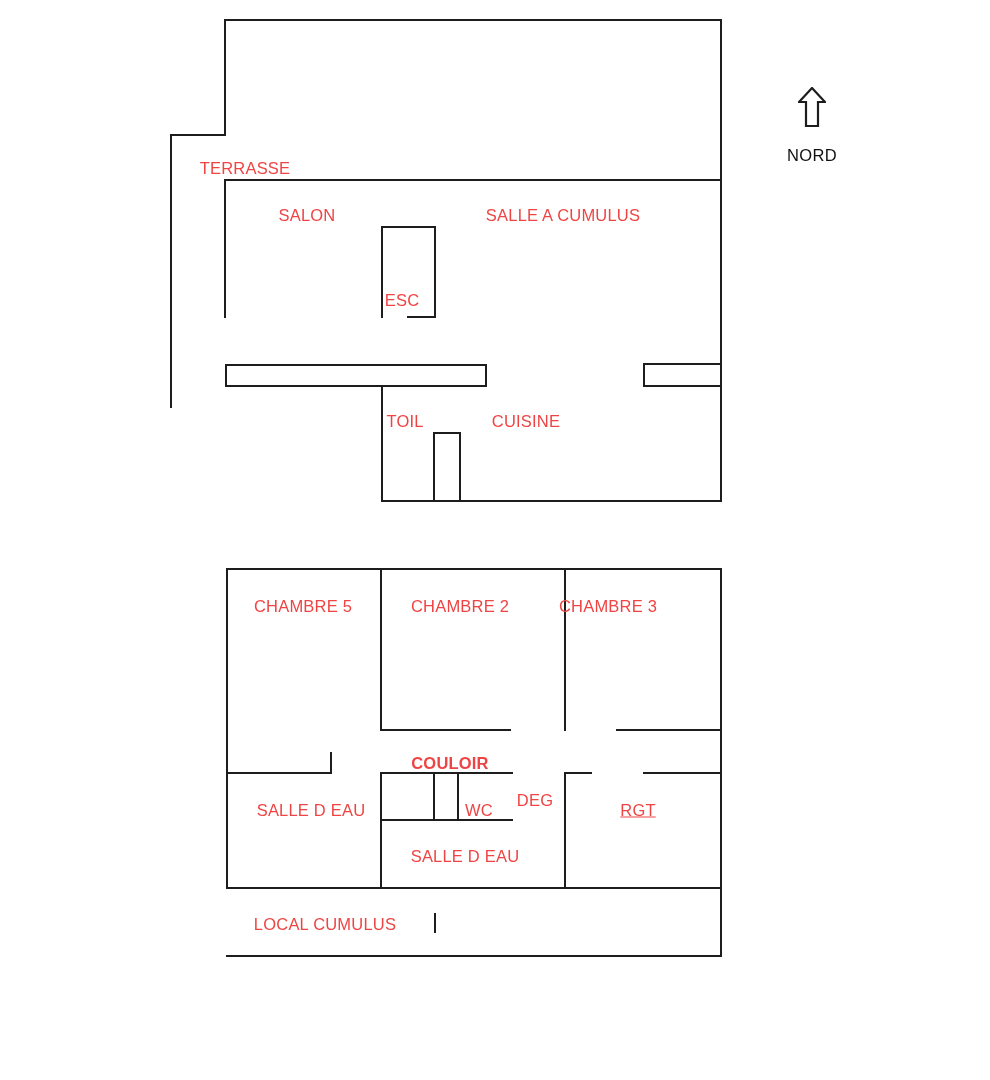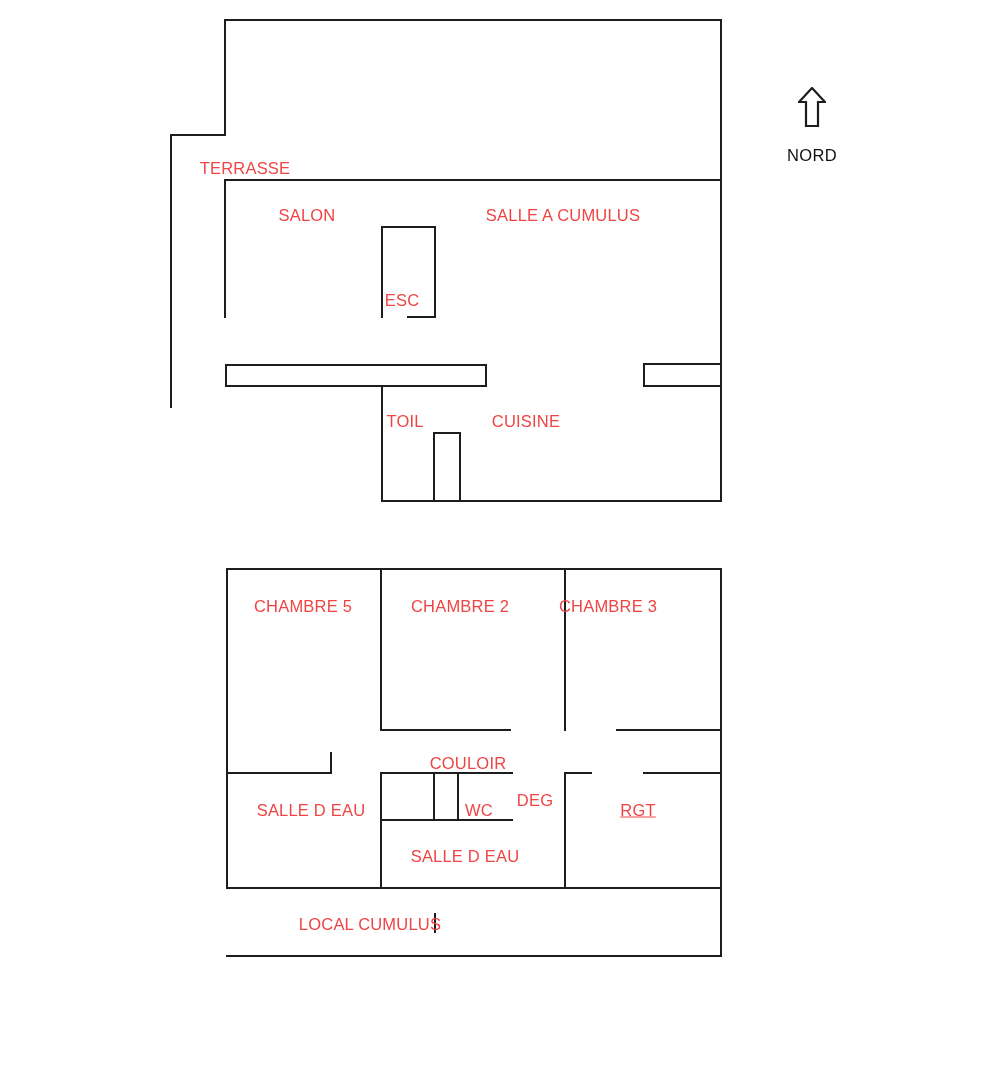--- a/index.html
+++ b/index.html
@@ -104,7 +104,7 @@
     <div class="room-label" style="left: 303px; top: 606px;">CHAMBRE 5</div>
     <div class="room-label" style="left: 460px; top: 606px;">CHAMBRE 2</div>
     <div class="room-label" style="left: 608px; top: 606px;">CHAMBRE 3</div>
-    <div class="room-label" style="left: 468px; top: 763px;">COULOIR</div>
+    <div class="room-label" style="left: 450px; top: 763px; font-weight: bold;">COULOIR</div>
     <div class="room-label" style="left: 311px; top: 810px;">SALLE D EAU</div>
     <div class="room-label" style="left: 479px; top: 810px;">WC</div>
     <div class="room-label" style="left: 535px; top: 800px;">DEG</div>

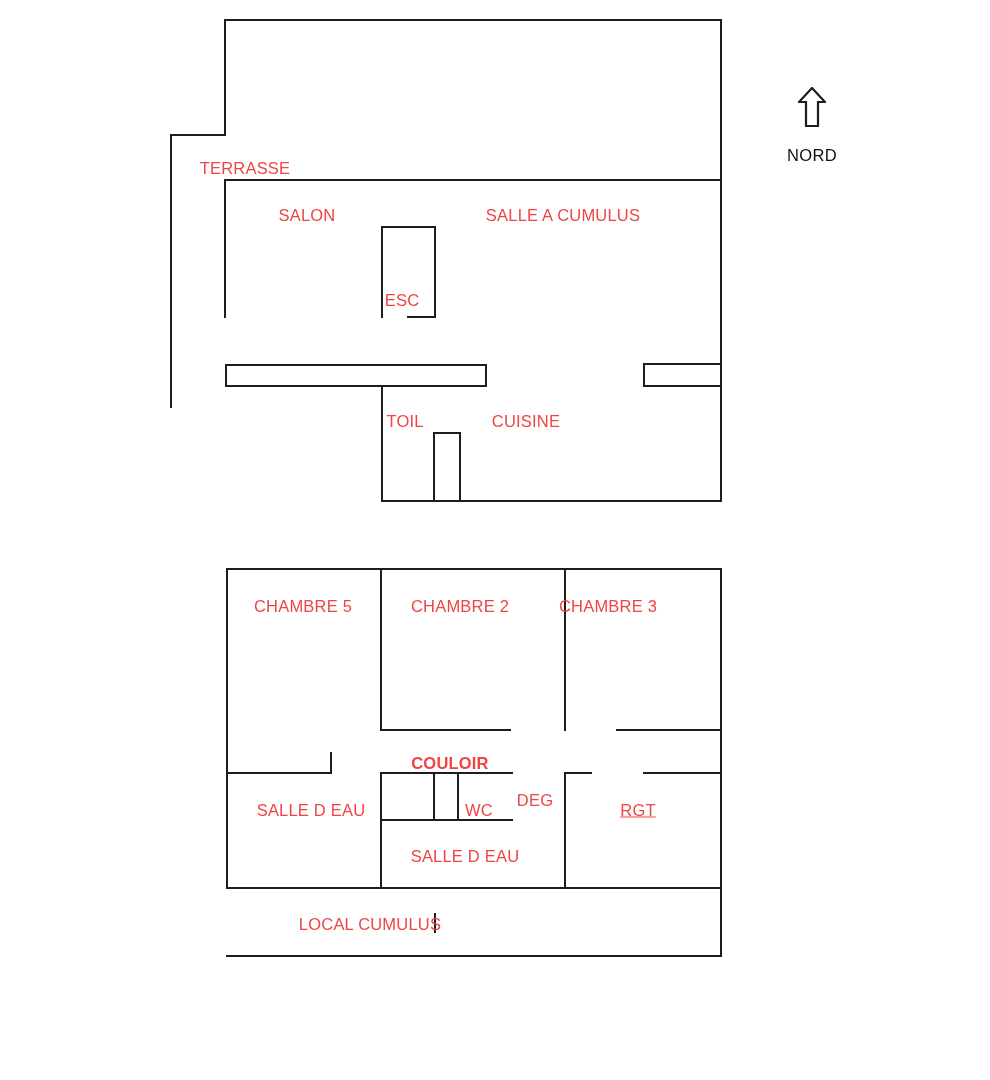--- a/index.html
+++ b/index.html
@@ -110,7 +110,7 @@
     <div class="room-label" style="left: 535px; top: 800px;">DEG</div>
     <div class="room-label" style="left: 638px; top: 810px; text-decoration: underline;">RGT</div>
     <div class="room-label" style="left: 465px; top: 856px;">SALLE D EAU</div>
-    <div class="room-label" style="left: 325px; top: 924px; margin-left: 45px;">LOCAL CUMULUS</div>
+    <div class="room-label" style="left: 325px; top: 924px;">LOCAL CUMULUS</div>
   </div>
 
 </body></html>

